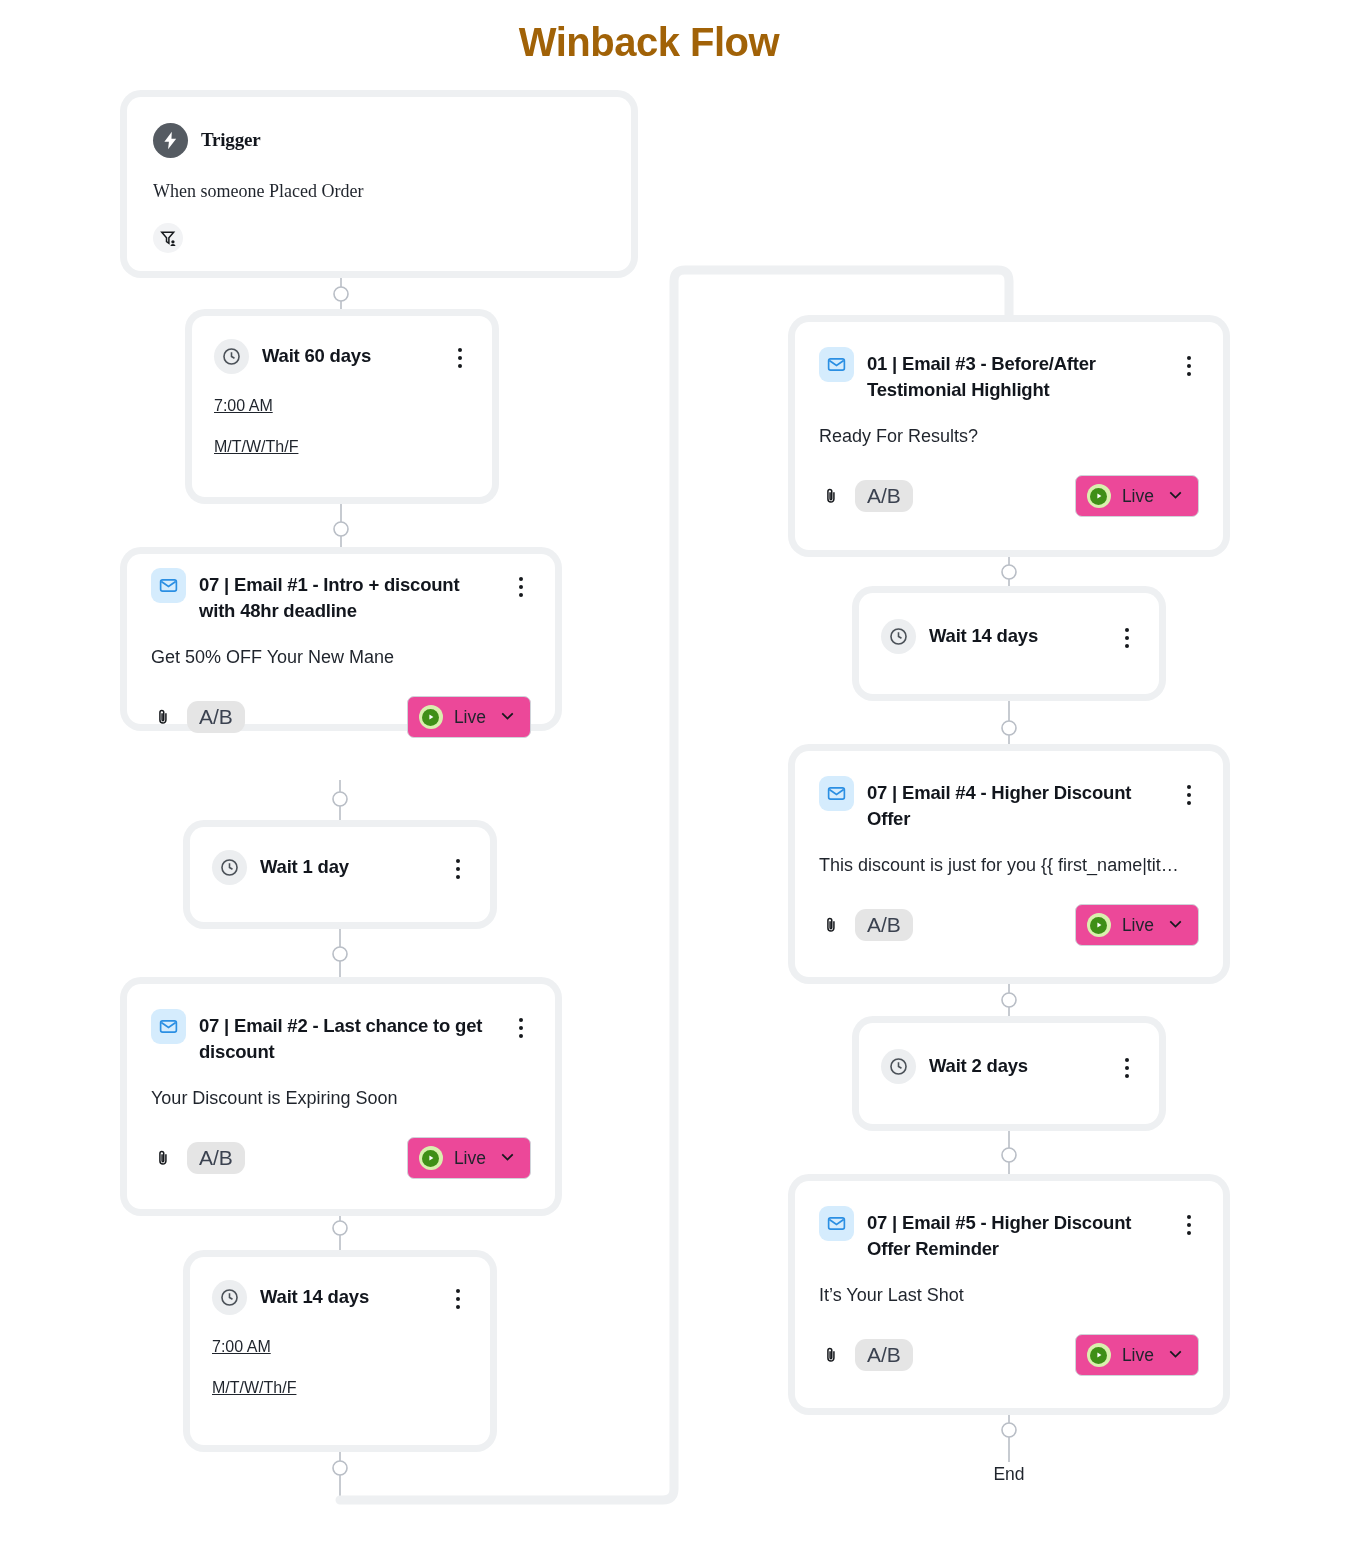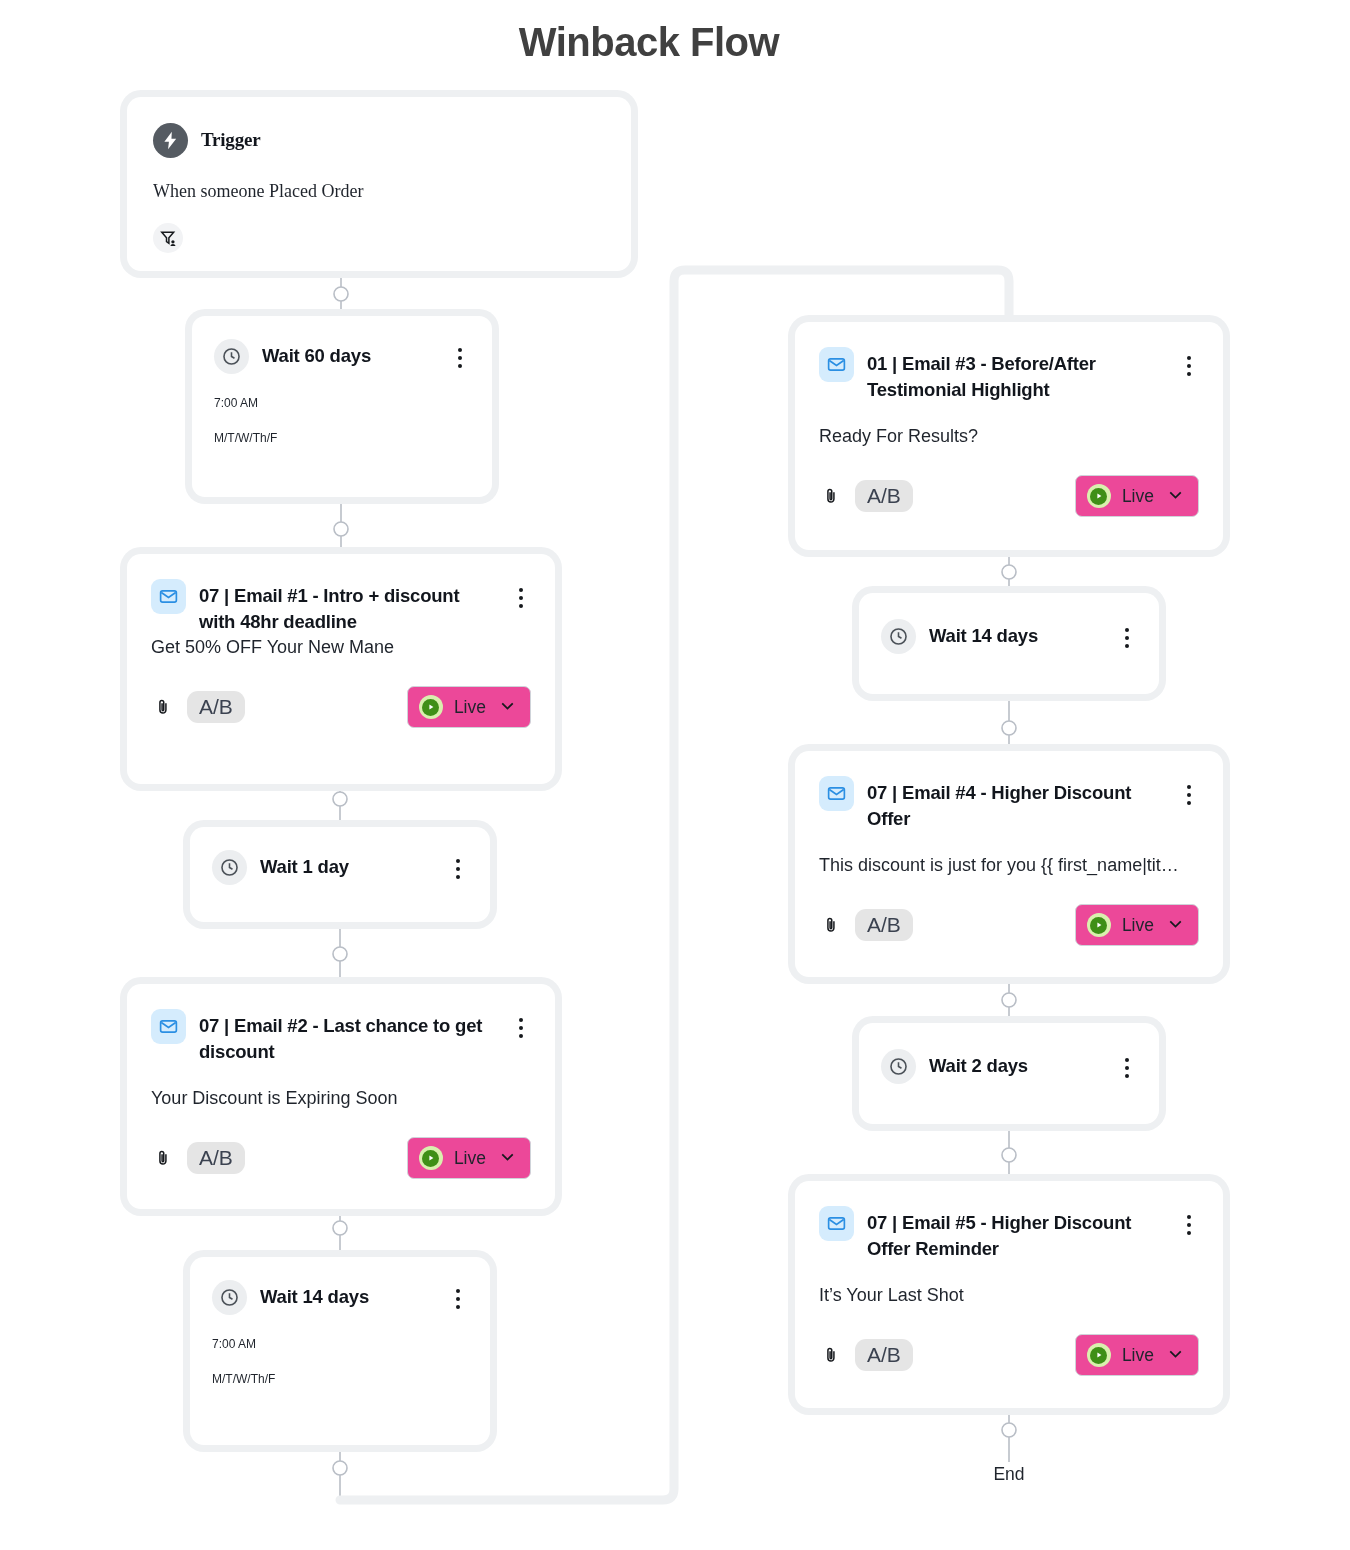--- a/index.html
+++ b/index.html
@@ -24,7 +24,7 @@
     font-size: 40px;
     font-weight: bold;
     letter-spacing: -0.5px;
-    color: #404040;
+    color: #a16207;
   }
 
   

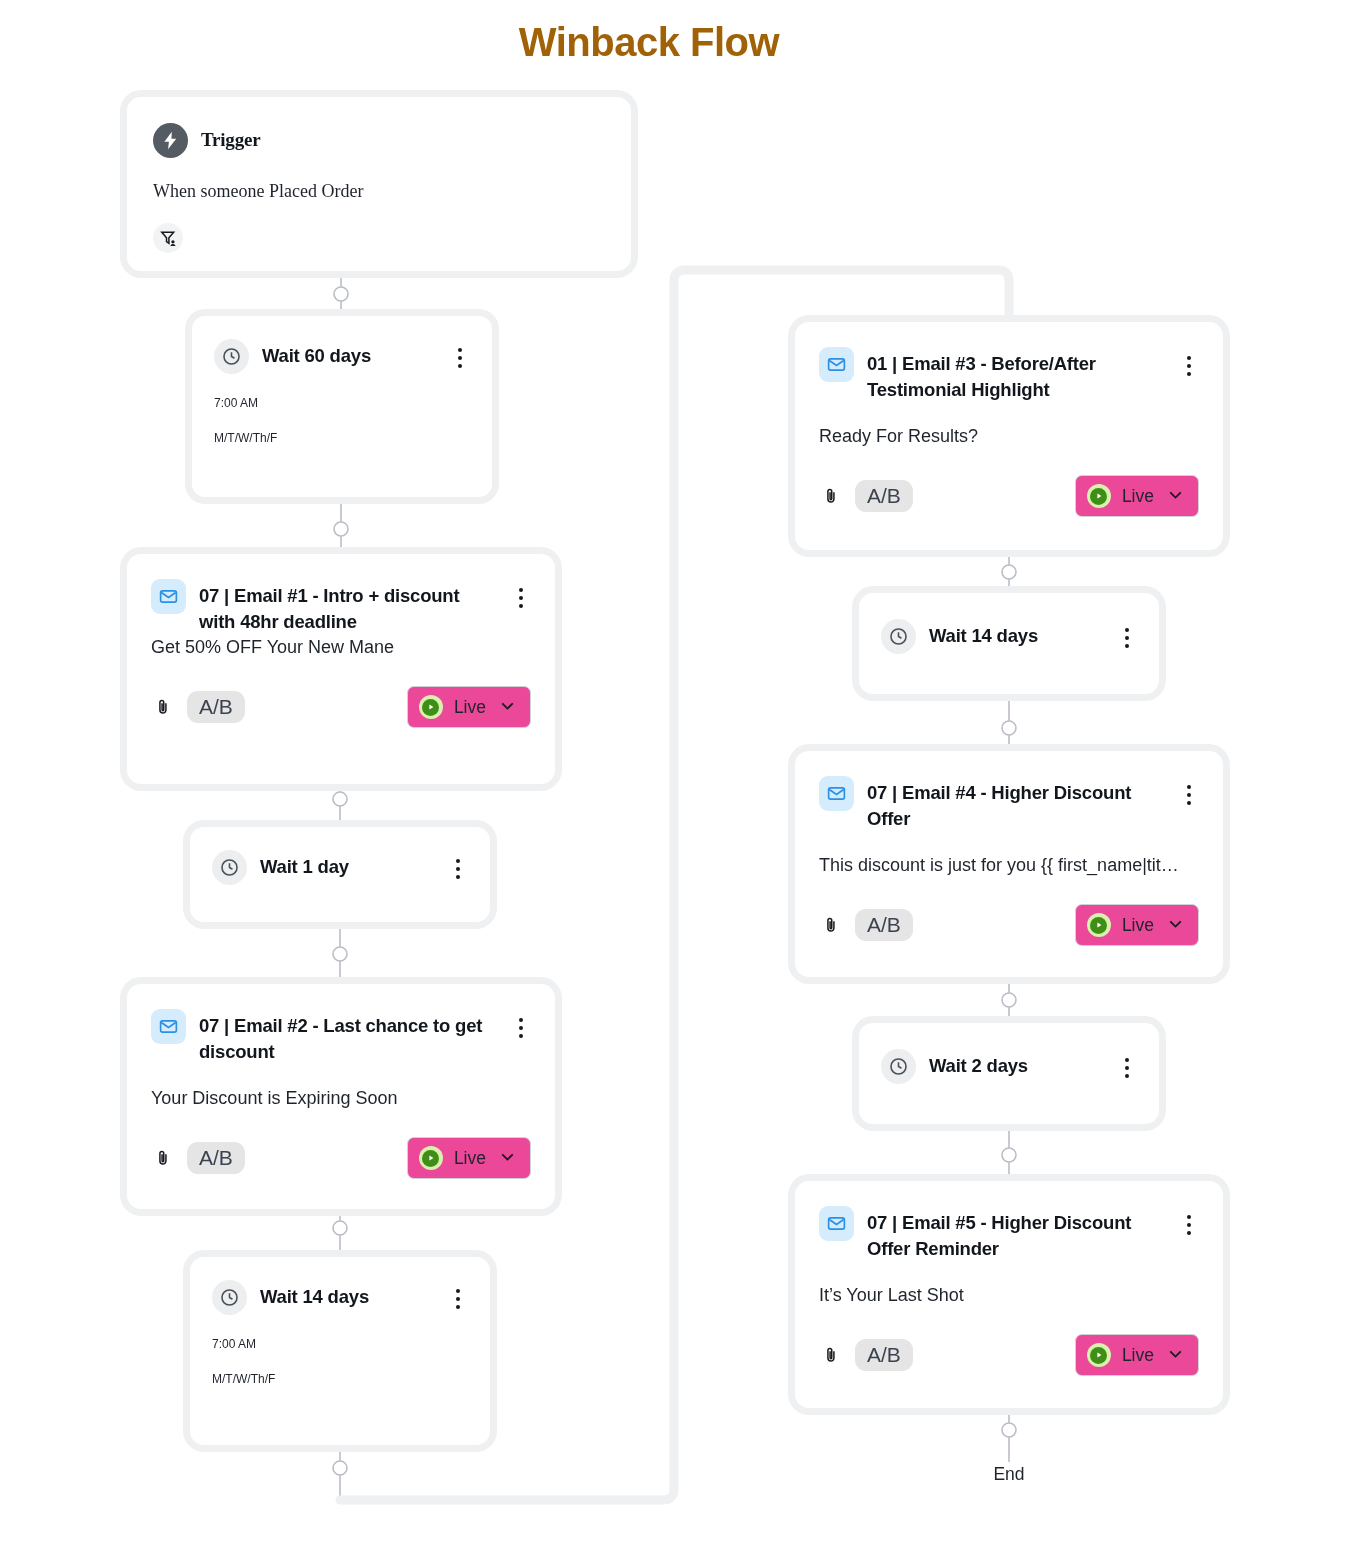--- a/index.html
+++ b/index.html
@@ -106,9 +106,10 @@
   }
 
   .node-meta {
-    font-size: 12px;
+    font-size: 16px;
     line-height: 1.5;
     color: #1f242c;
+    text-decoration: underline;
   }
 
   .node-foot {

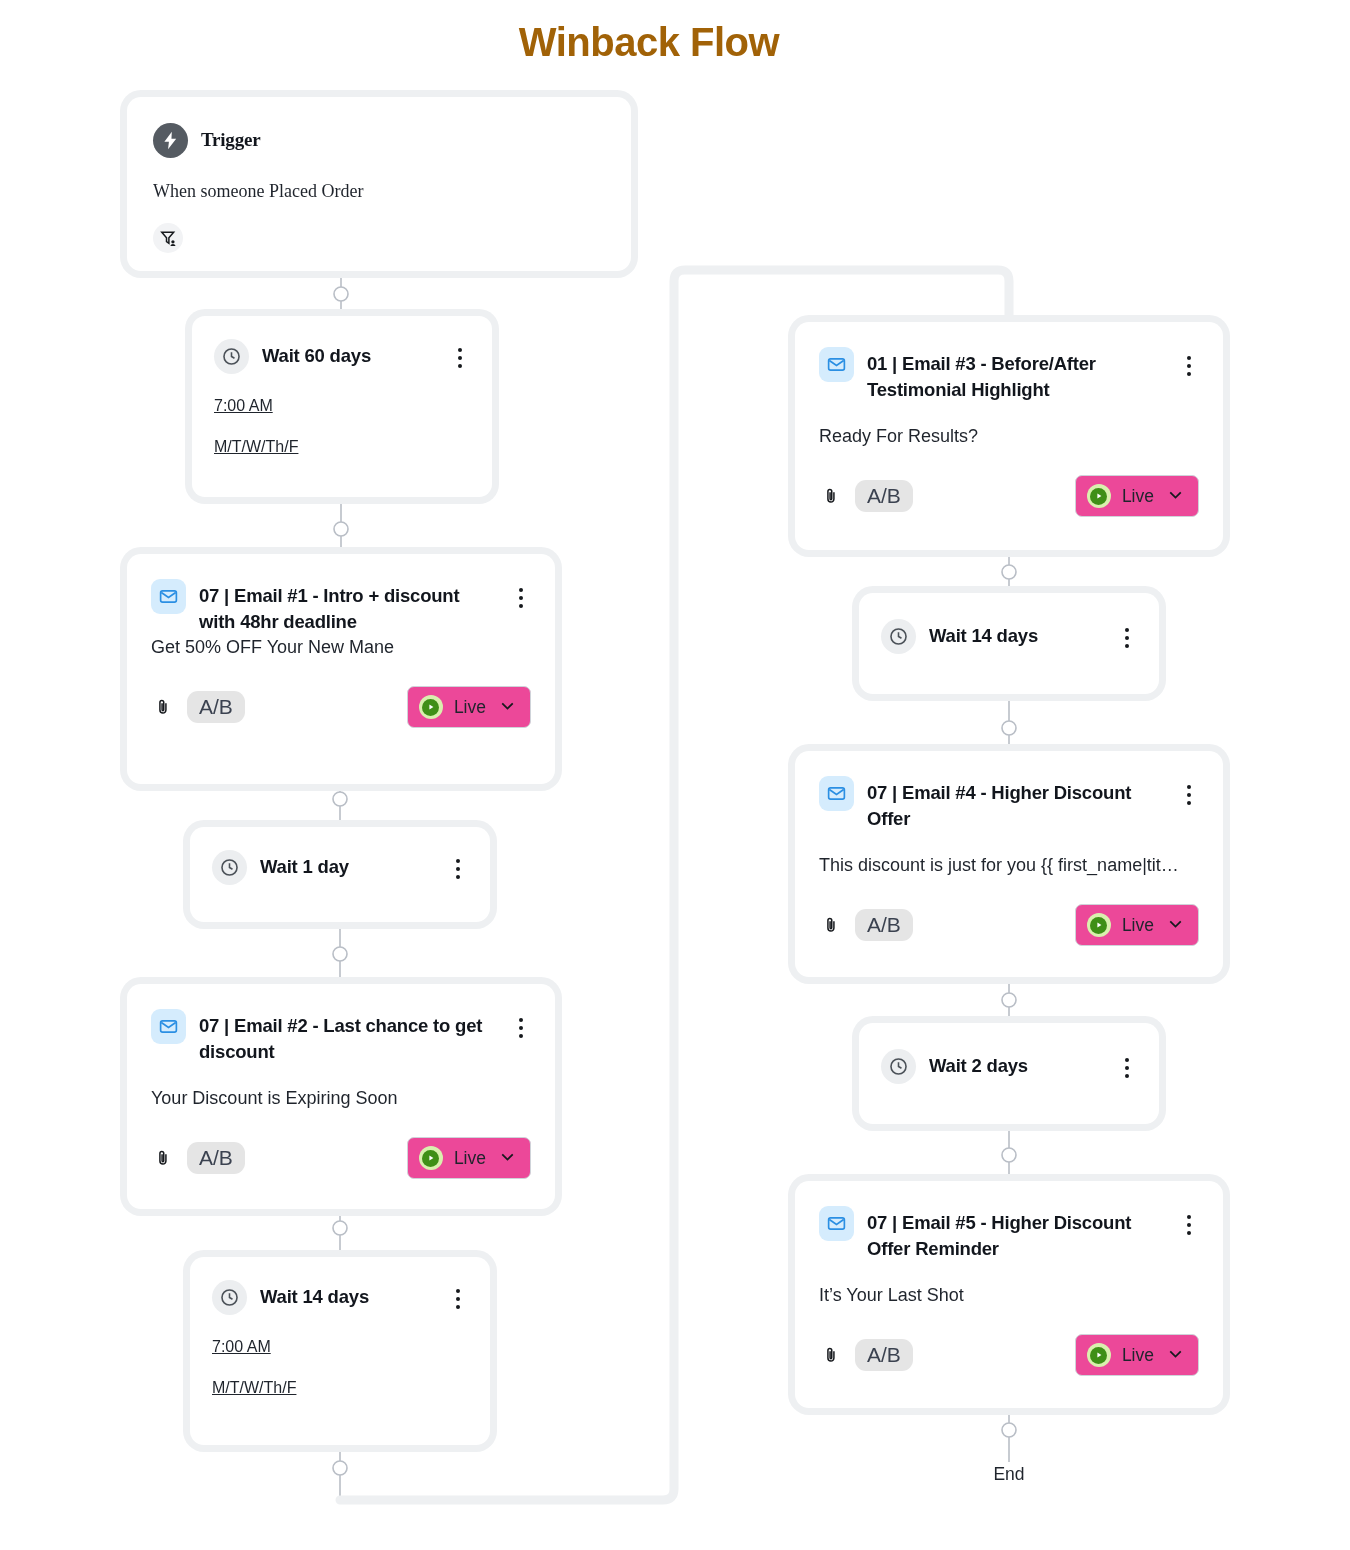--- a/index.html
+++ b/index.html
@@ -258,7 +258,7 @@
   <div class="node-meta" style="margin-top:17px;">M/T/W/Th/F</div>
 </div>
 
-<div class="node" style="left:127px; top:554px; width:428px; height:230px; padding:25px 24px 20px;">
+<div class="node" style="left:127px; top:554px; width:428px; height:170px; padding:14px 24px 20px;">
   <div class="node-head">
     <div class="badge-icon mail">
       <svg width="21" height="21" viewBox="0 0 24 24" fill="none" stroke="#2b8fe3" stroke-width="1.9">

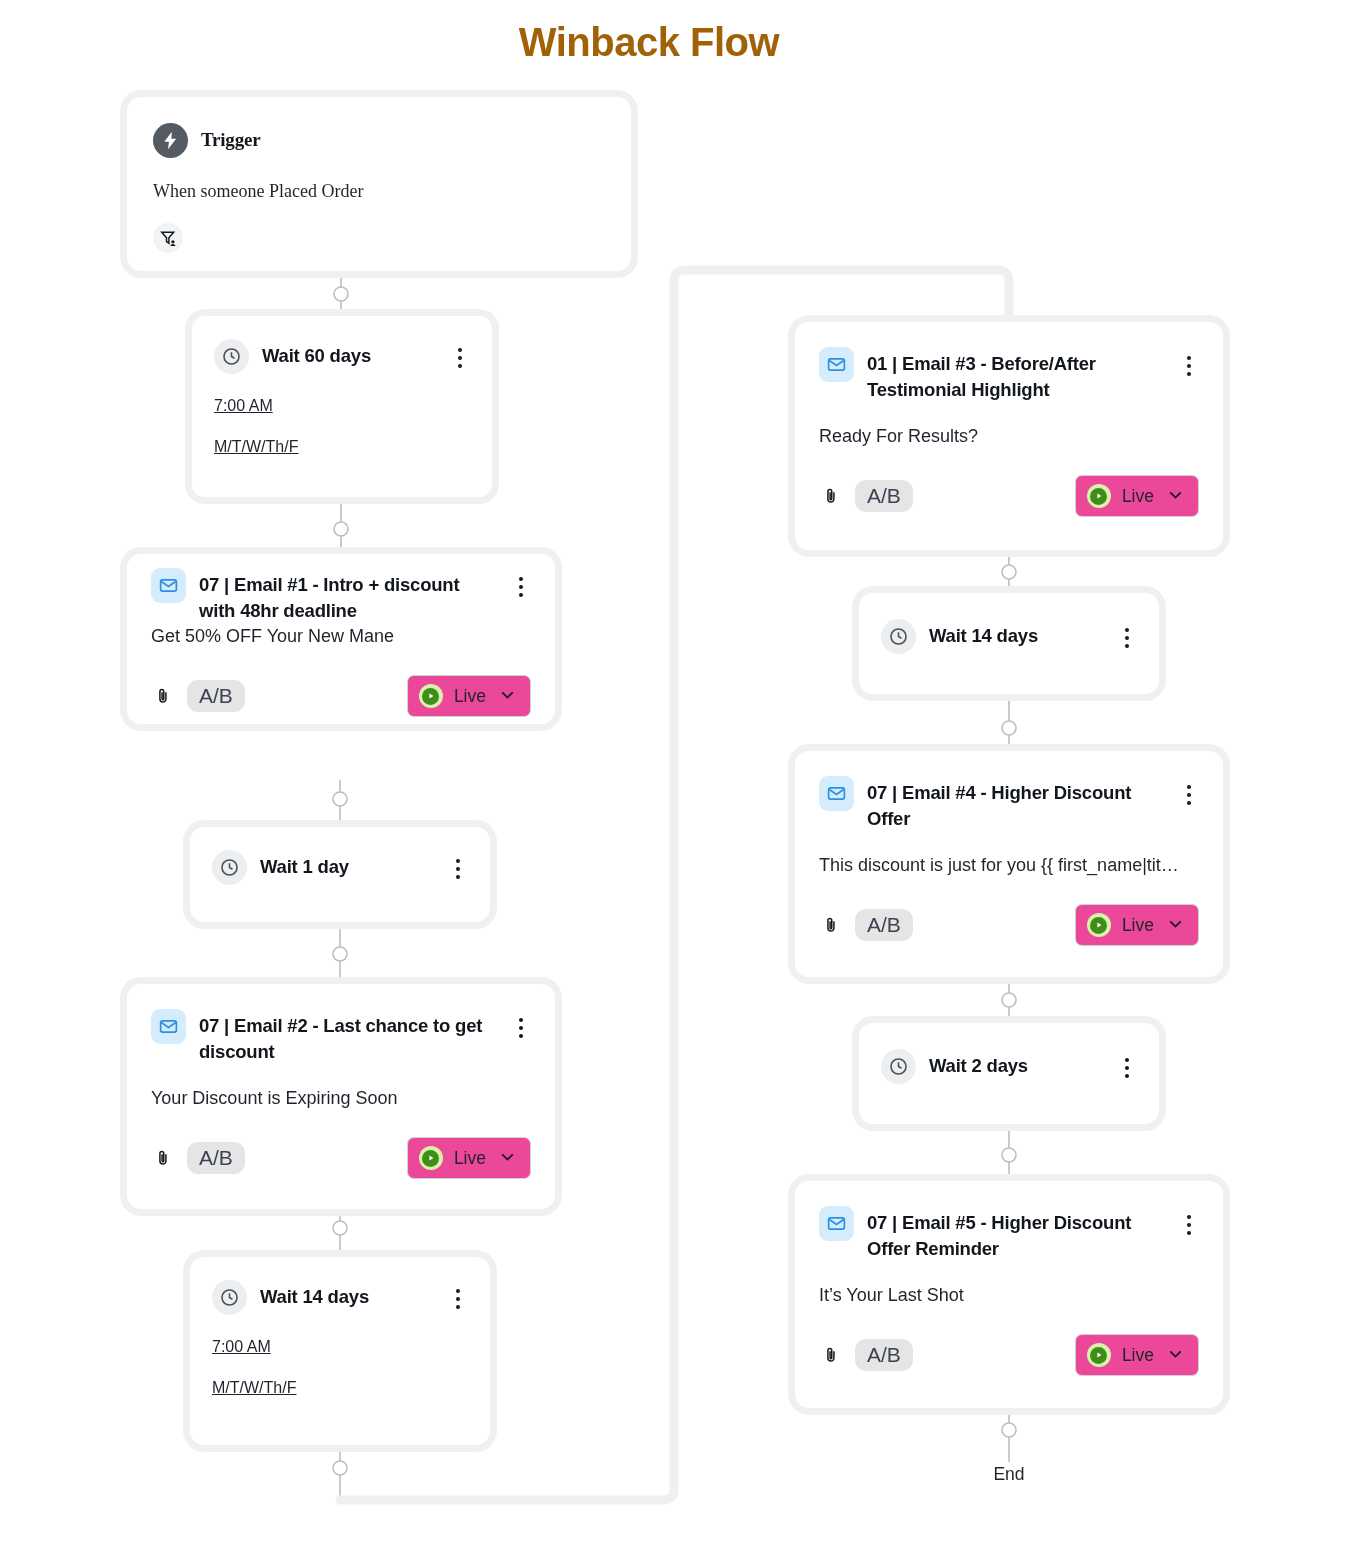--- a/index.html
+++ b/index.html
@@ -273,7 +273,7 @@
         <i></i>
     </div>
   </div>
-  <div class="node-sub" style="">Get 50% OFF Your New Mane</div>
+  <div class="node-sub" style="margin-top:21px;">Get 50% OFF Your New Mane</div>
   <div class="node-foot" style="margin-top:25px;">
     <div class="clip-icon">
       <svg width="20" height="20" viewBox="0 0 24 24" fill="none" stroke="#16191d" stroke-width="1.8">

